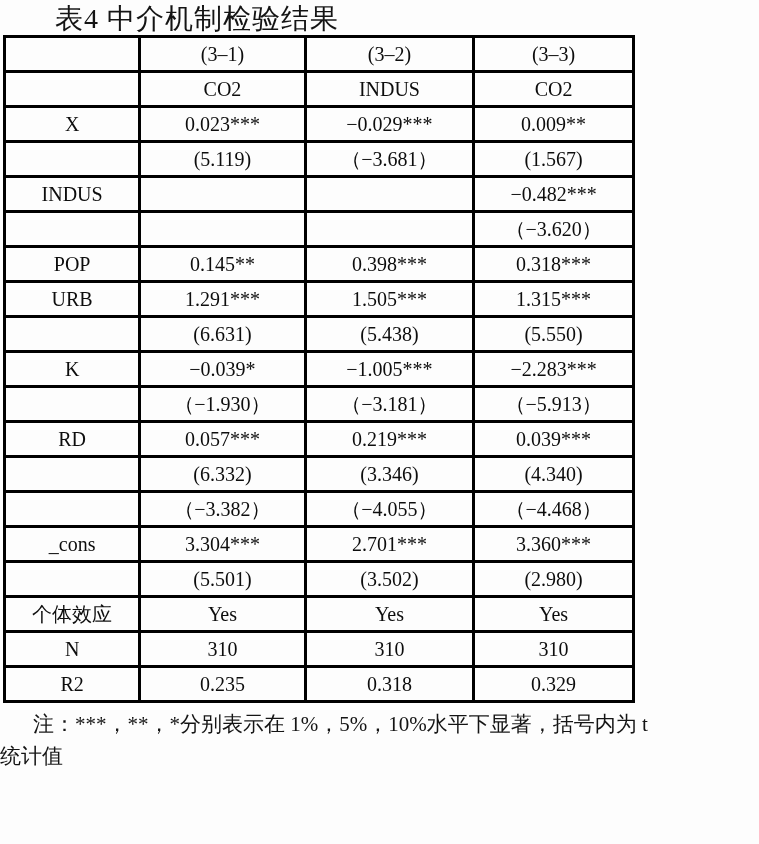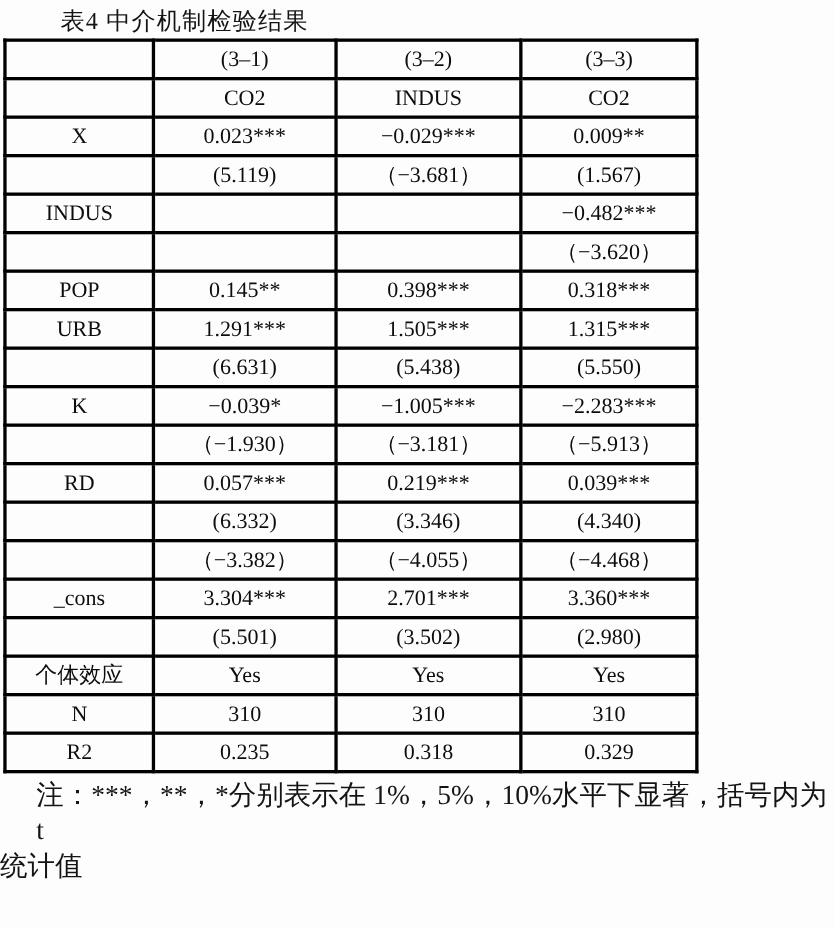--- a/index.html
+++ b/index.html
@@ -16,7 +16,7 @@
   }
   .page-title {
     padding: 7px 0 4px 55px;
-    font-size: 22px;
+    font-size: 28px;
     line-height: 24px;
     letter-spacing: 1px;
     color: #141414;

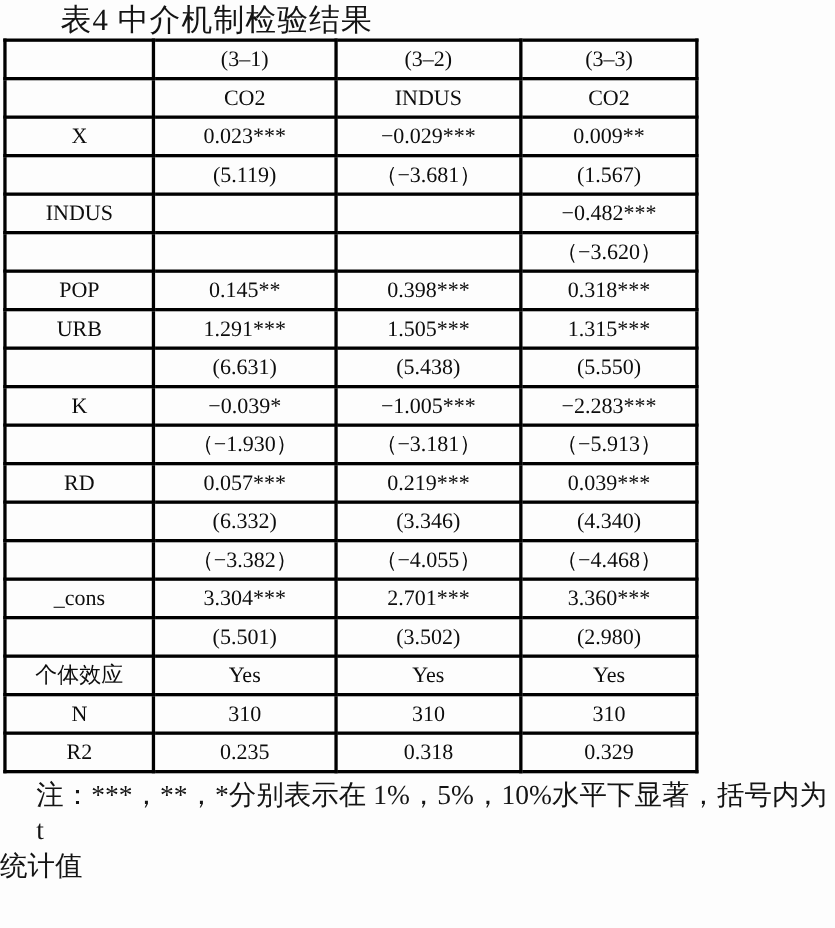--- a/index.html
+++ b/index.html
@@ -40,7 +40,7 @@
   }
   .note {
     margin-top: 5px;
-    font-size: 25px;
+    font-size: 21px;
     line-height: 32px;
     color: #141414;
   }

